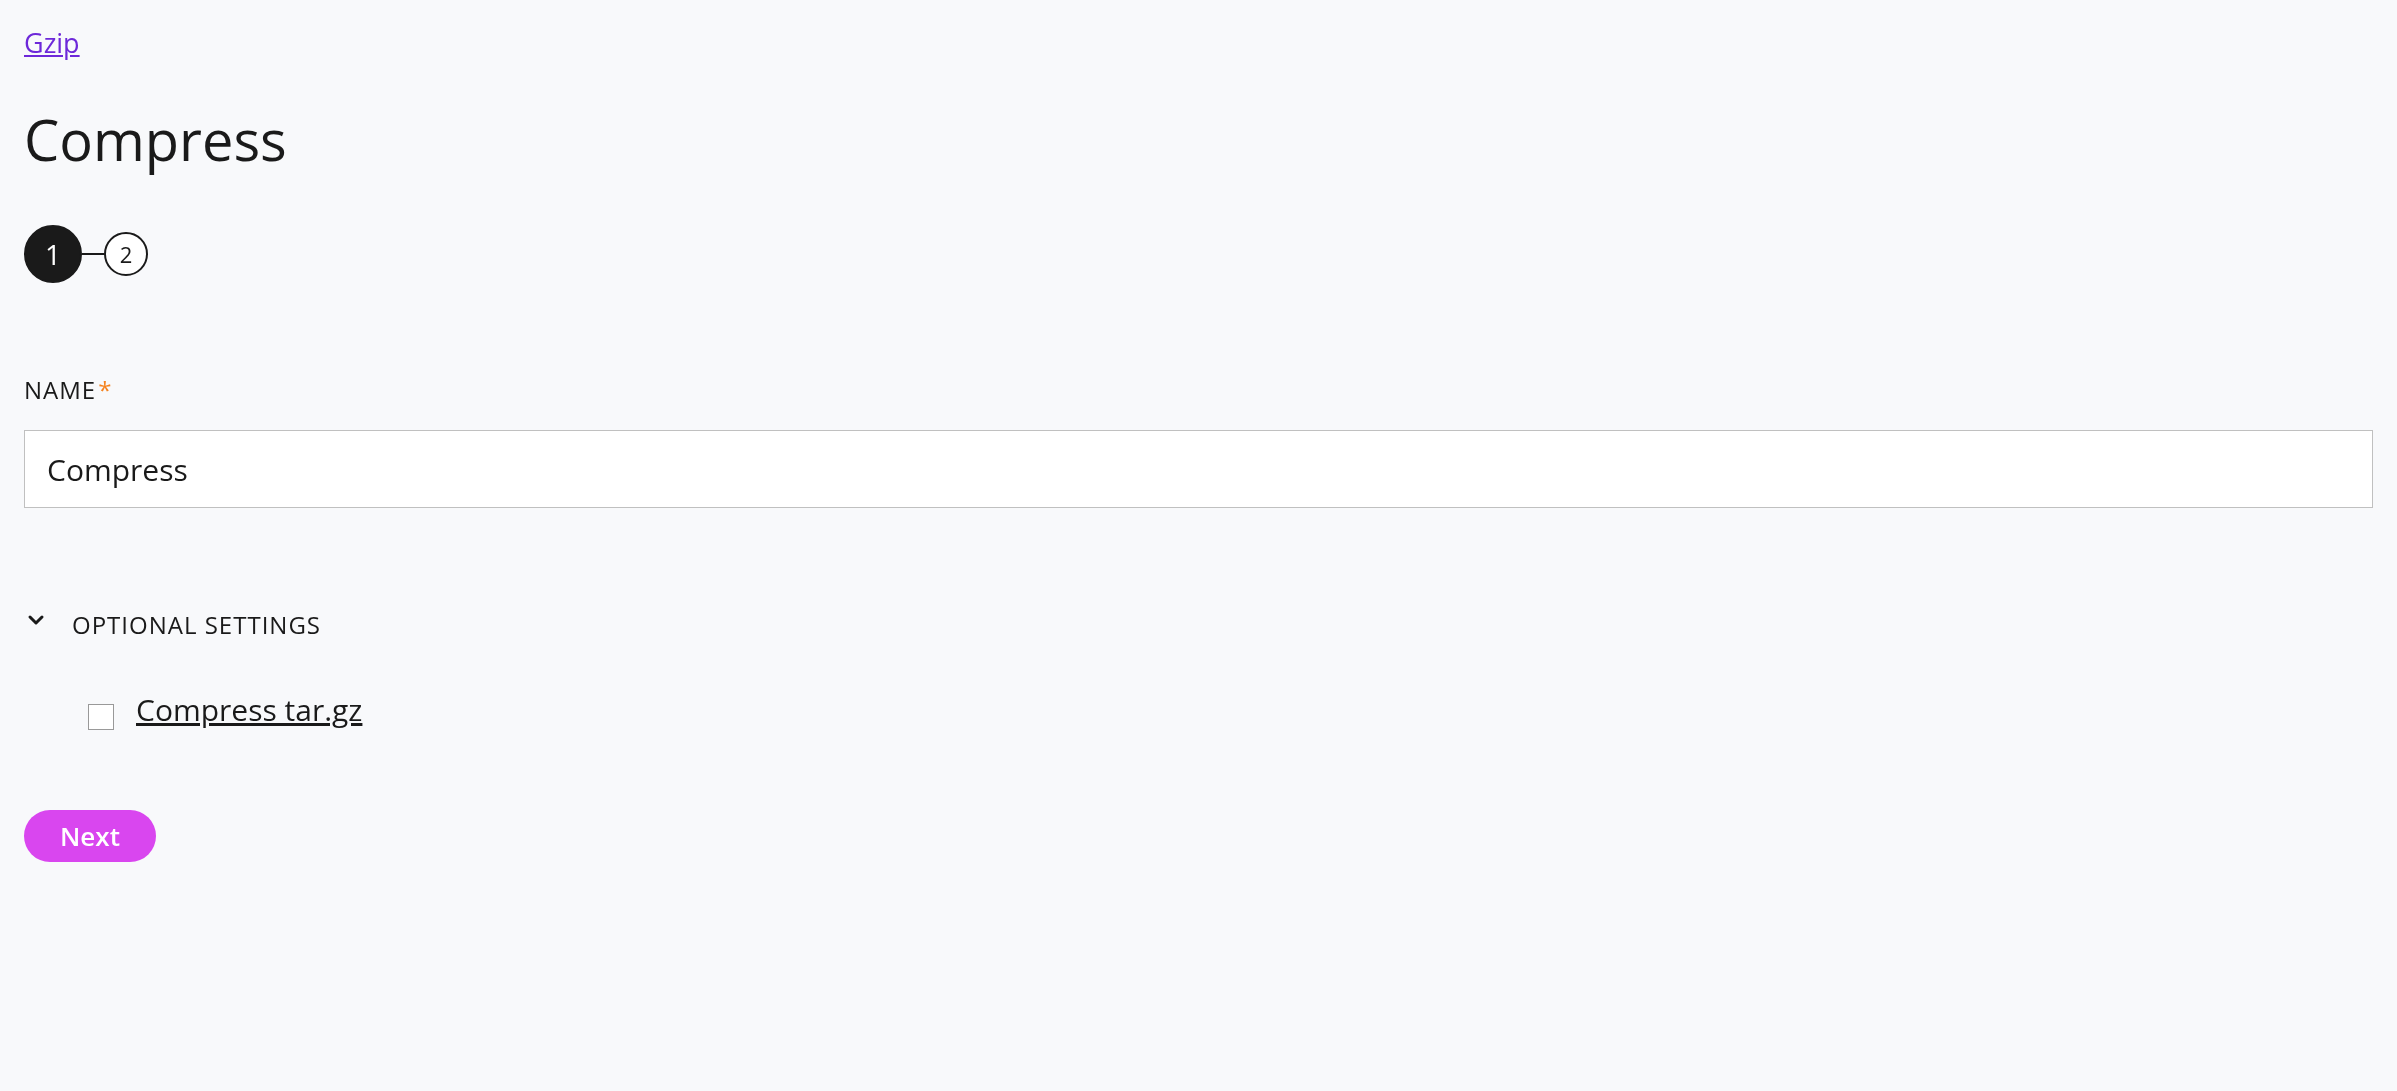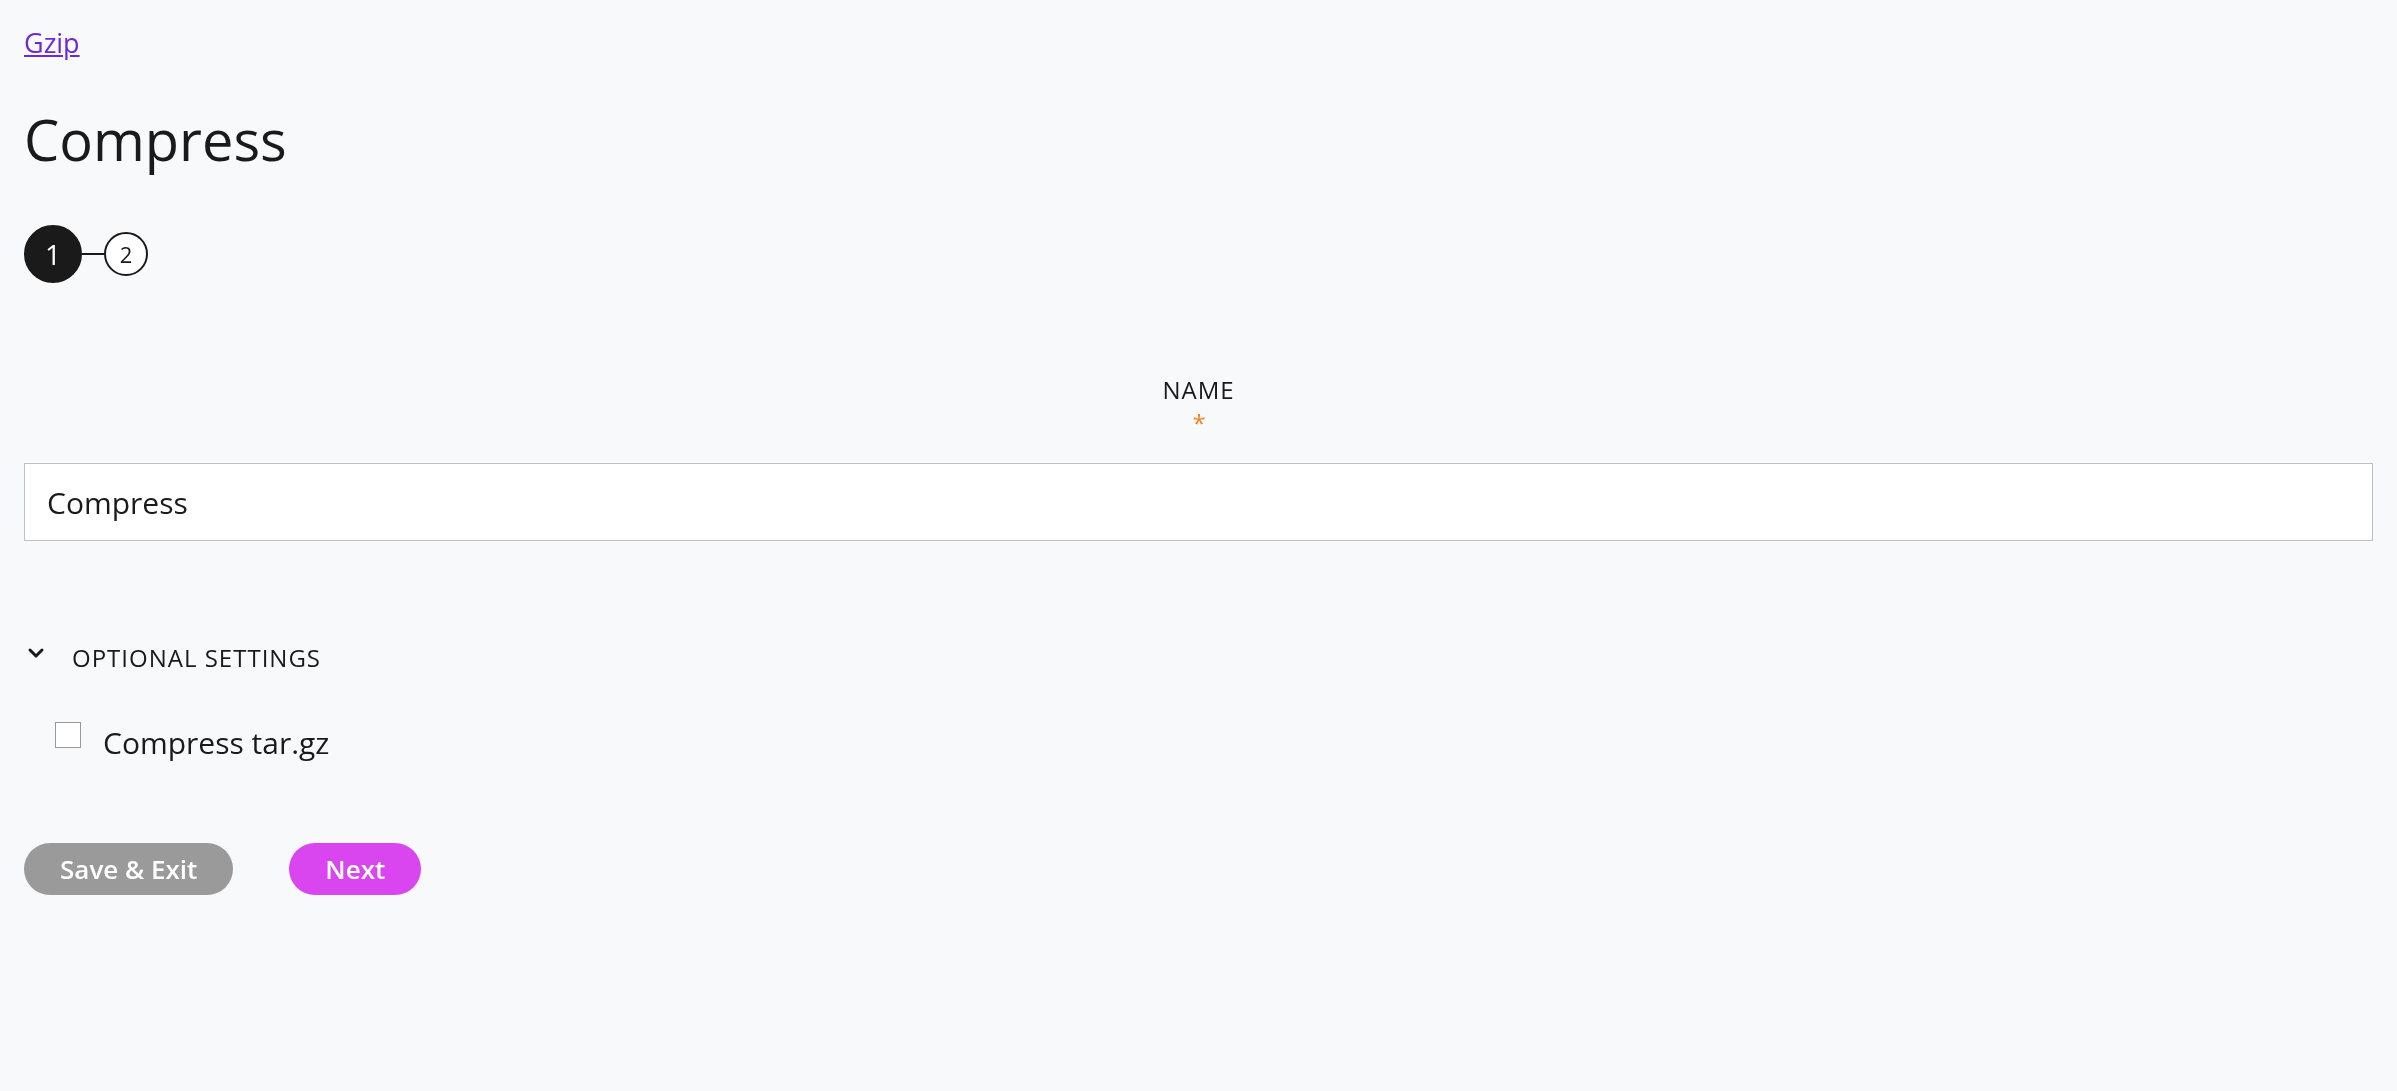--- a/index.html
+++ b/index.html
@@ -69,8 +69,7 @@
       color: #1a1a1a;
       margin-bottom: 24px;
       display: flex;
-      align-items: center;
-      flex-direction: column;
+      align-items: flex-end;
     }
     .required-star {
       color: #f5831f;

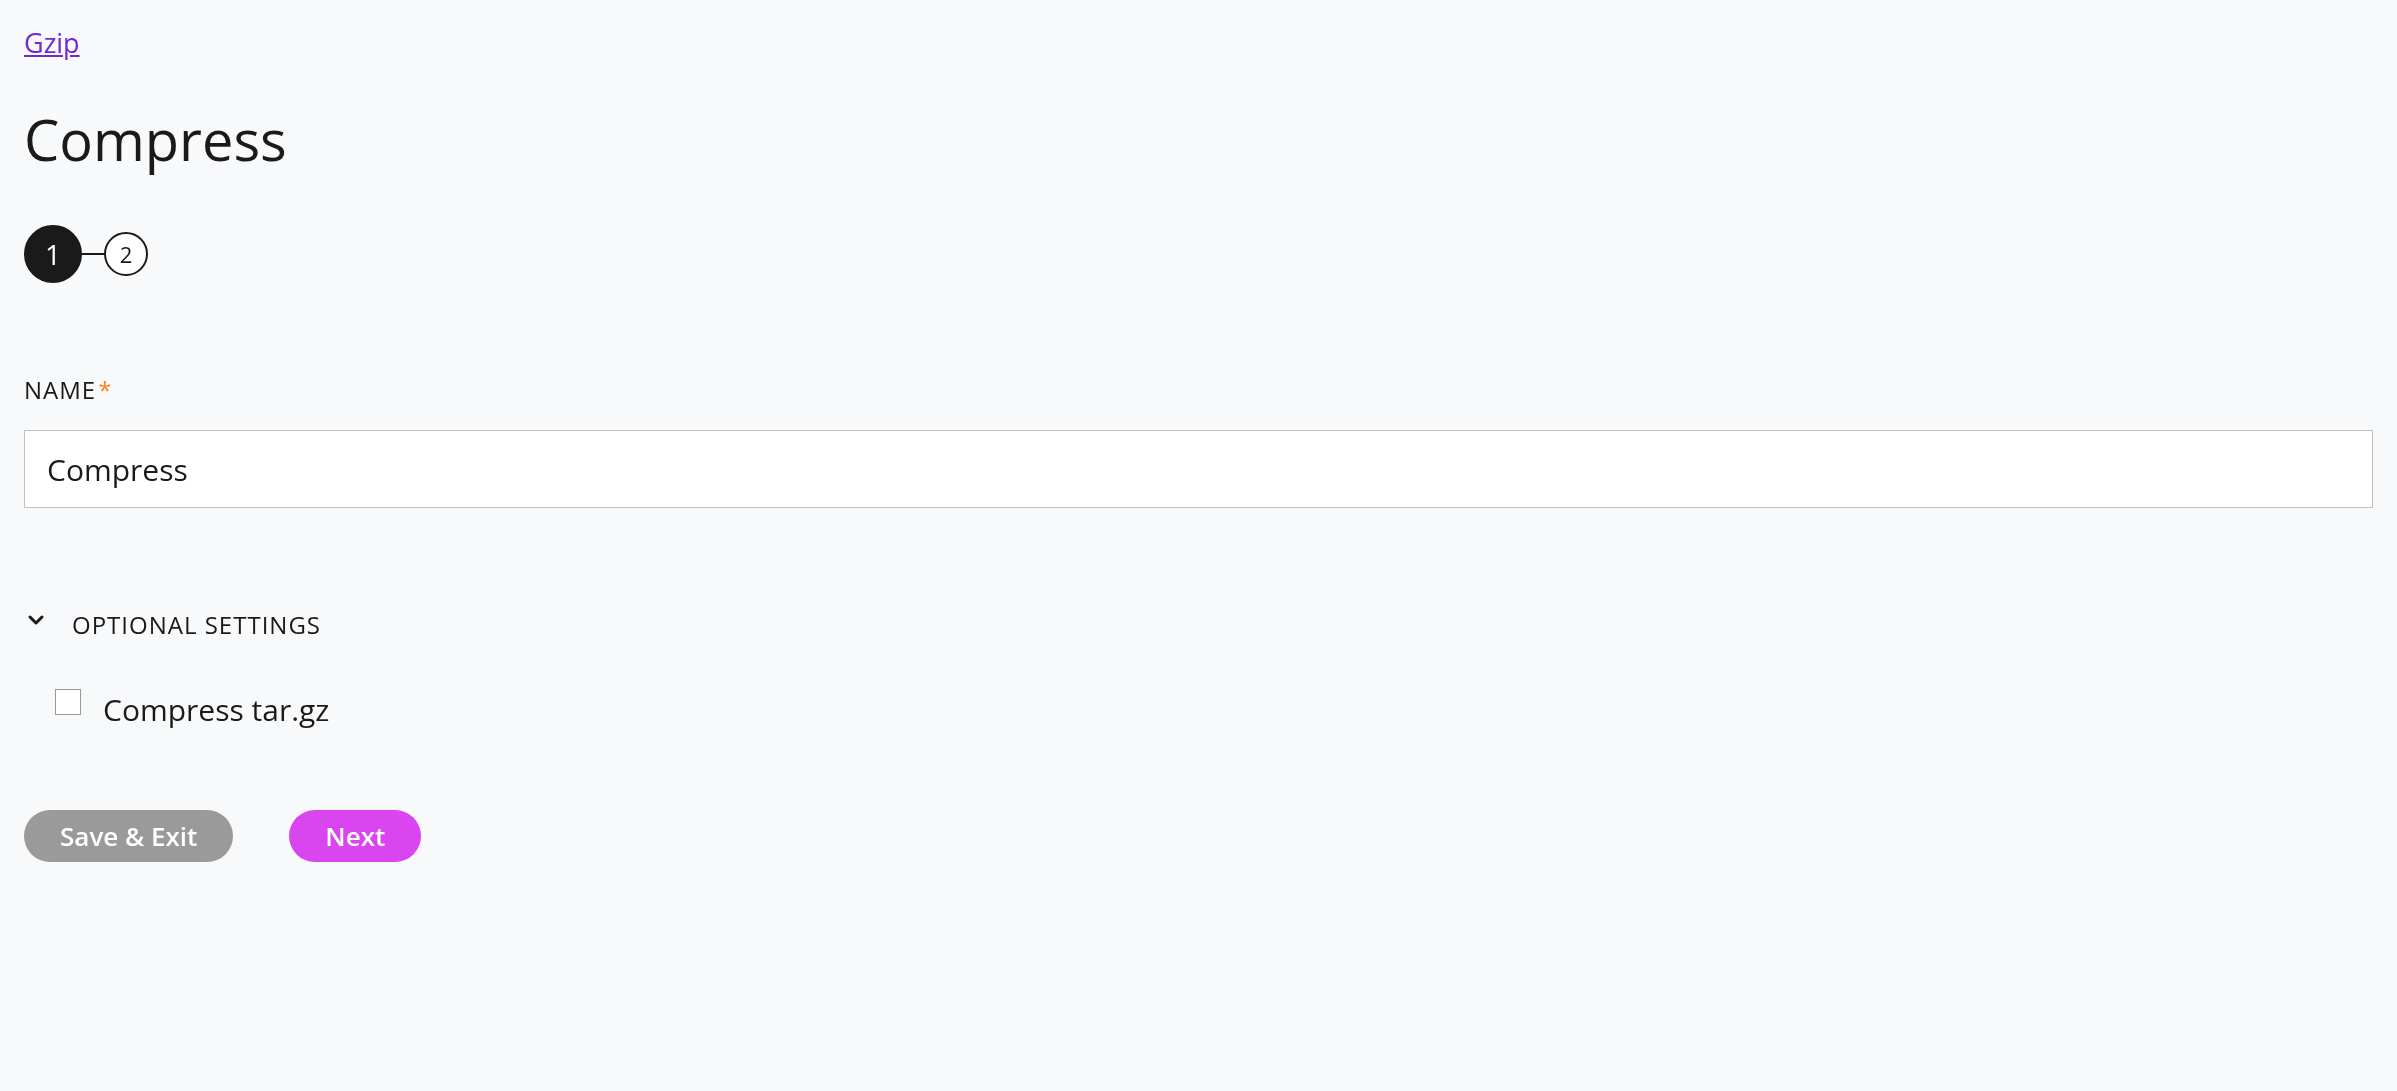--- a/index.html
+++ b/index.html
@@ -109,9 +109,10 @@
     }
     .checkbox-row {
       display: flex;
-      align-items: flex-start;
-      margin-left: 31px;
+      align-items: flex-end;
+      margin-left: 64px;
       margin-bottom: 80px;
+      text-decoration: underline;
     }
     .checkbox {
       width: 26px;

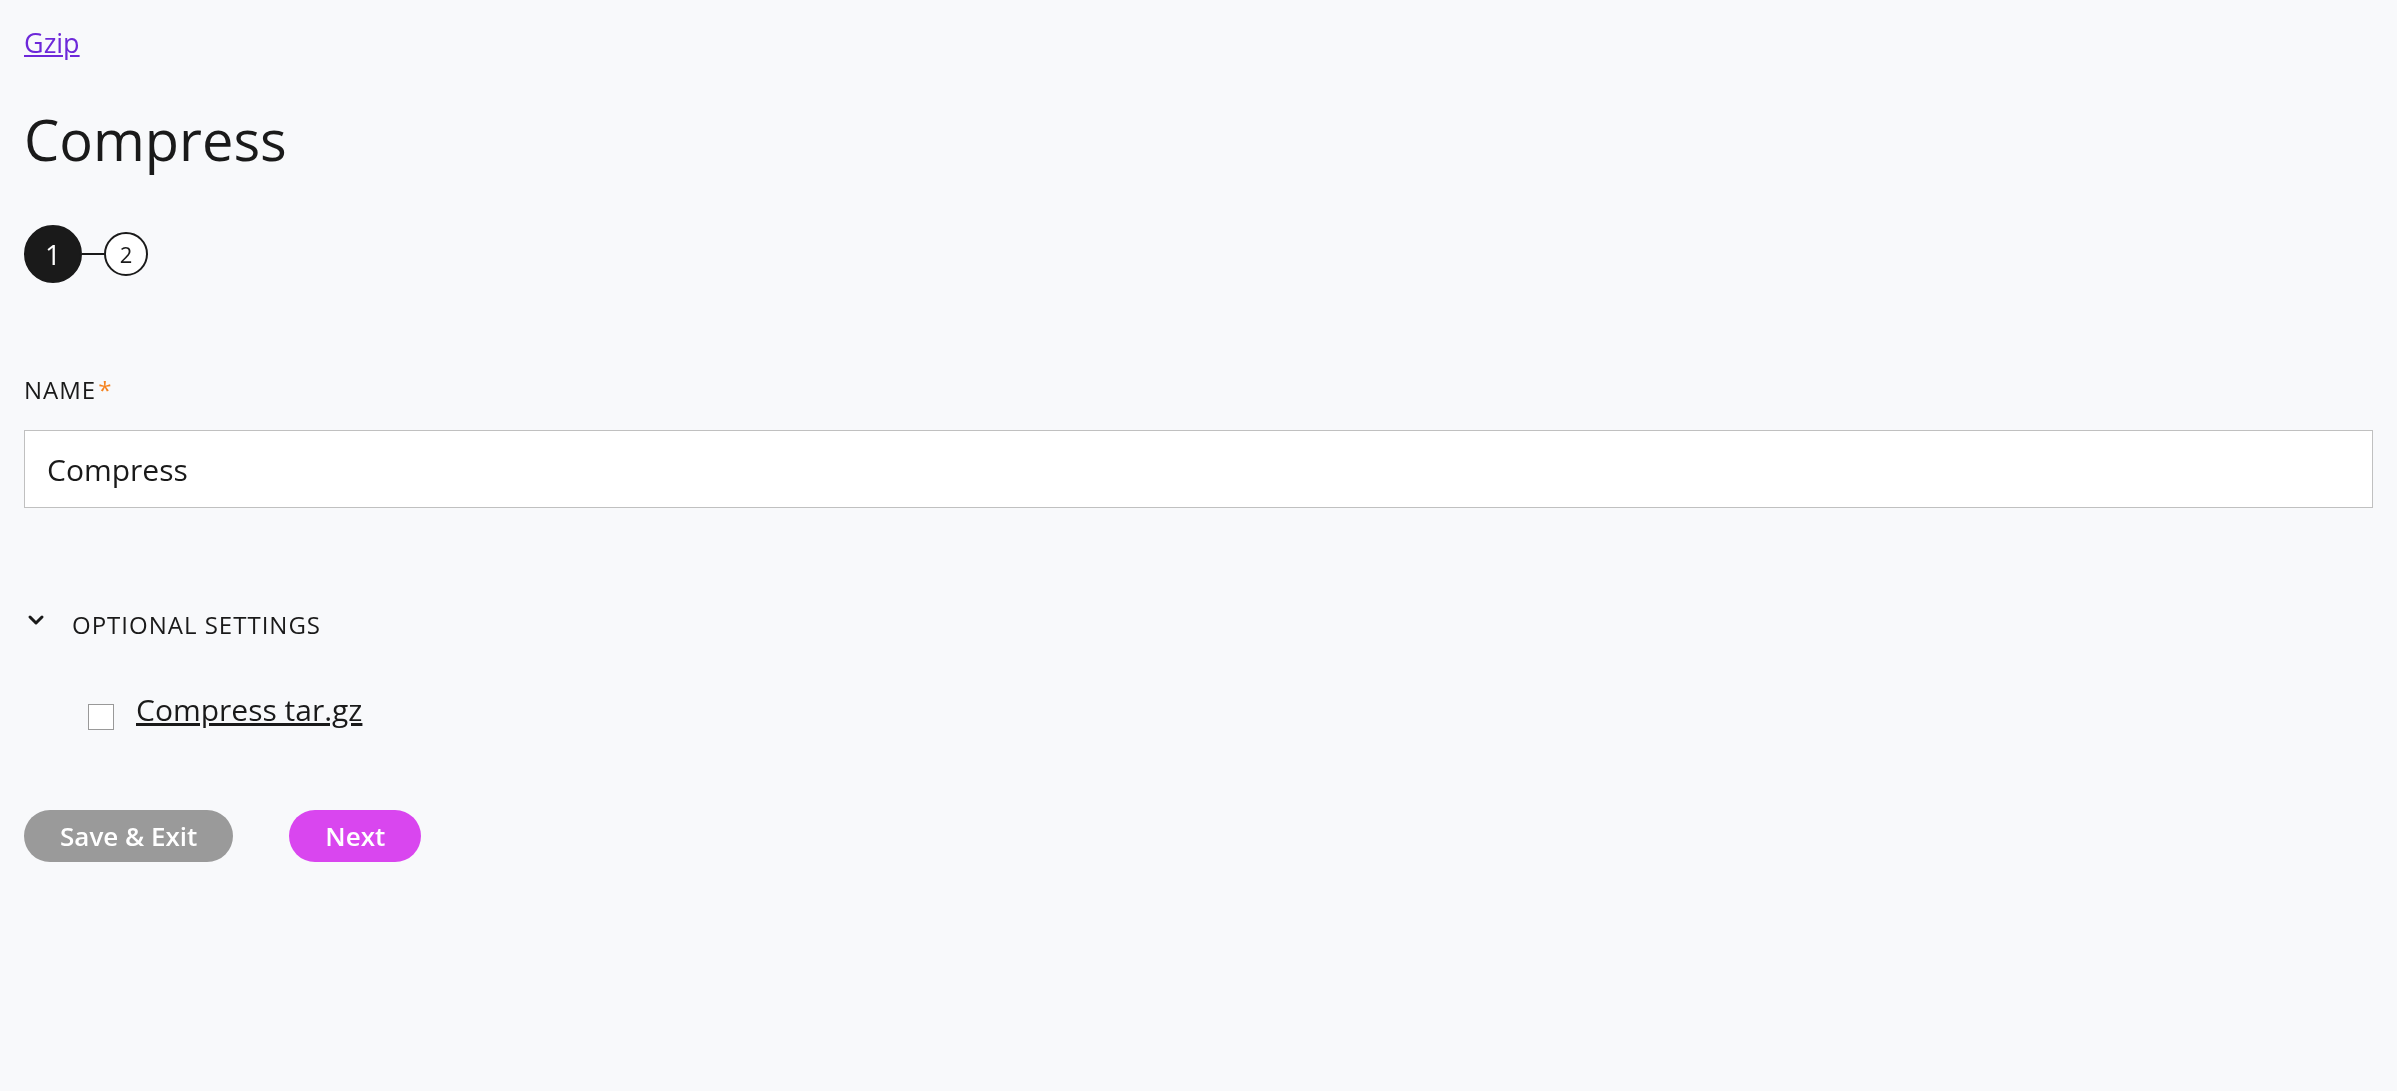--- a/index.html
+++ b/index.html
@@ -187,7 +187,6 @@
 </div>
 
 <div class="button-row">
-  <button class="btn btn-gray">Save &amp; Exit</button>
   <button class="btn btn-orange">Next</button>
 </div>
 

